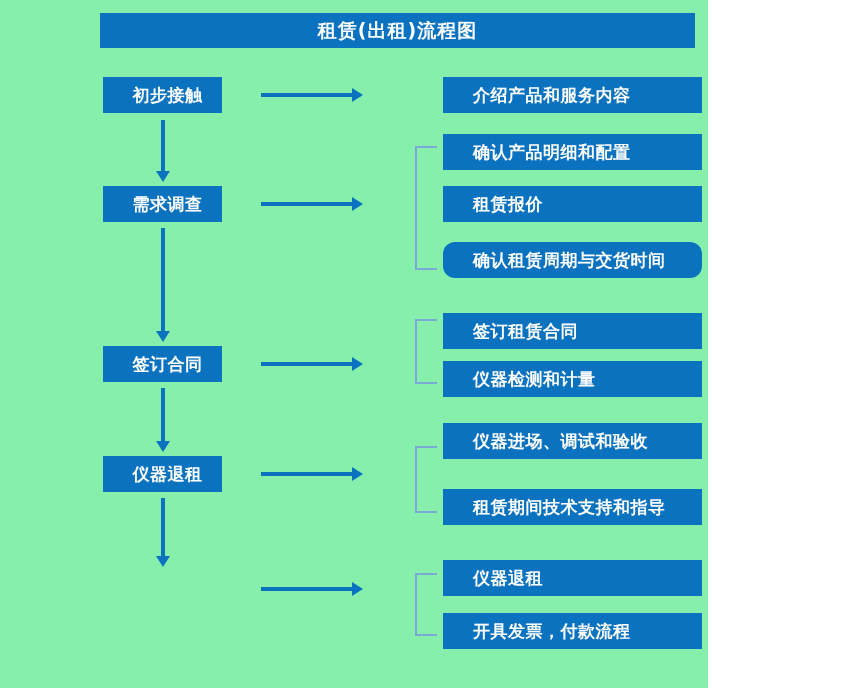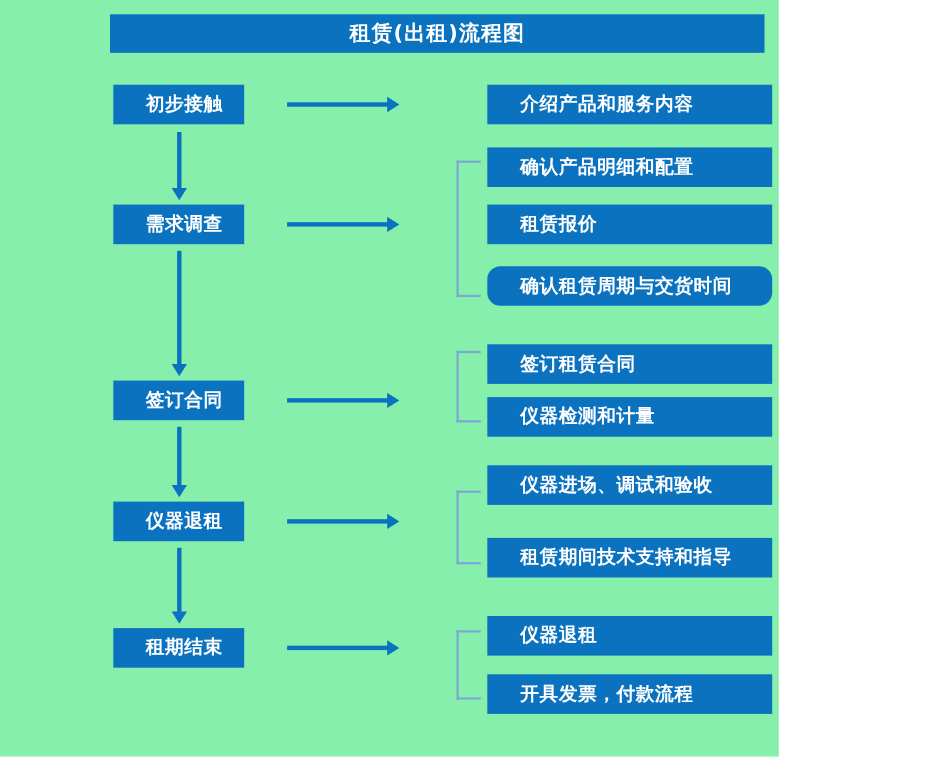--- a/index.html
+++ b/index.html
@@ -142,7 +142,6 @@
 
   <div class="box stage" style="left:103px; top:456px;">仪器退租</div>
 
-  <div class="box stage" style="left:103px; top:571px;">租期结束</div>
 
   <div class="v-arrow" style="top:120px; height:62px;">
     <span class="shaft"></span>

